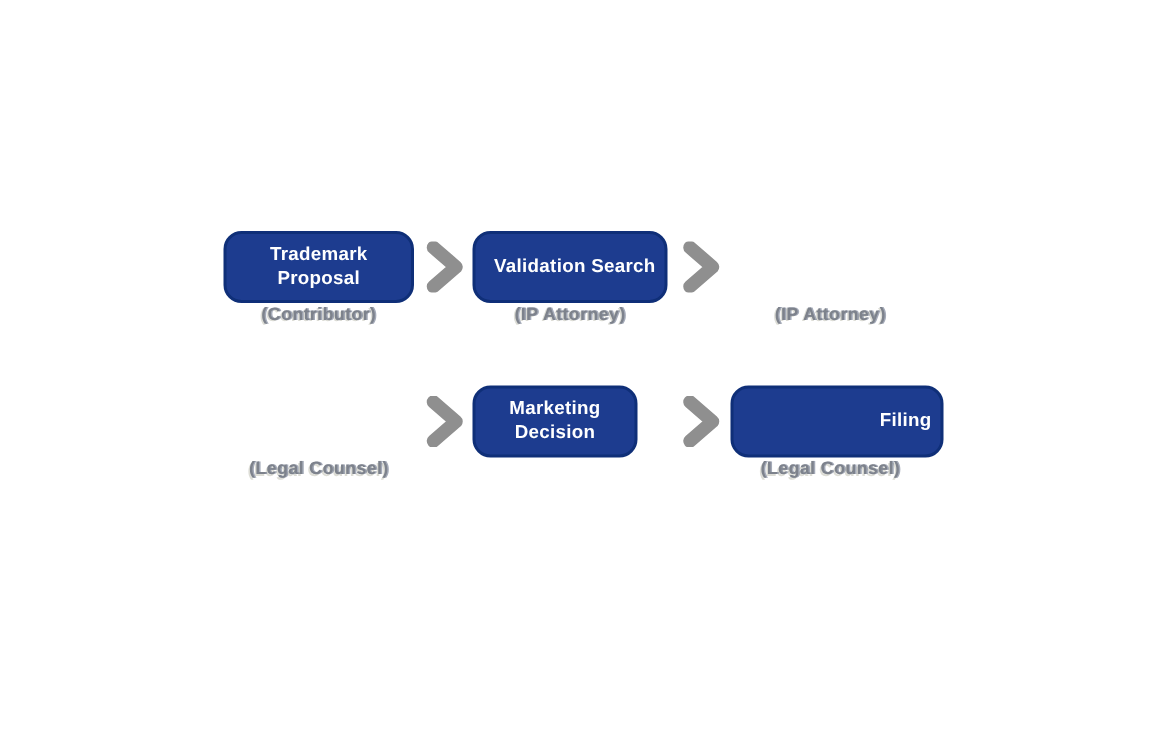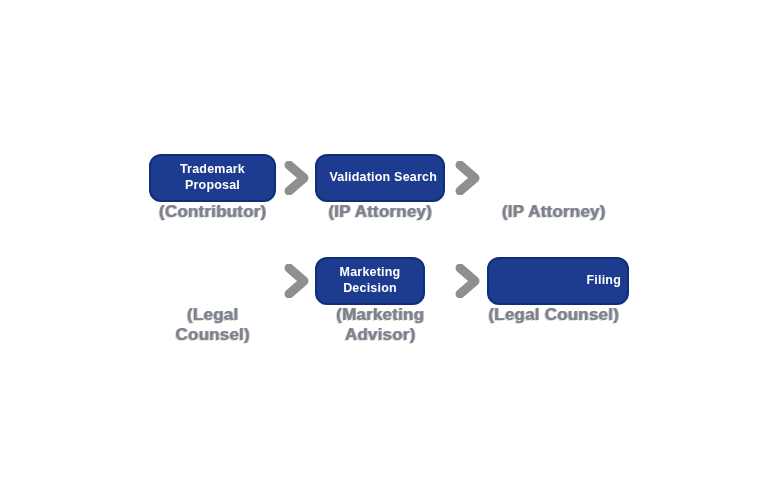--- a/index.html
+++ b/index.html
@@ -36,7 +36,7 @@
   .step-subtitle {
     position: absolute;
     height: 18px;
-    font-size: 17px;
+    font-size: 12px;
     font-weight: bold;
     color: var(--subtitle-text, #7d828c);
     text-align: center;

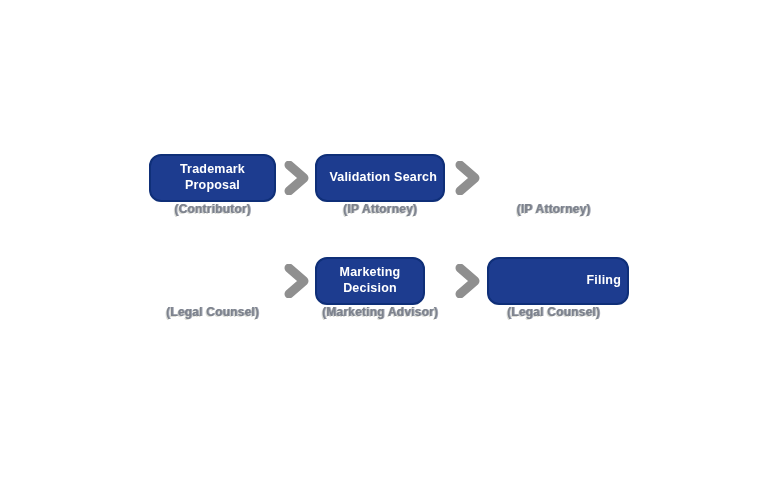--- a/index.html
+++ b/index.html
@@ -93,7 +93,6 @@
   <div class="step-box" style="left:315px; top:257px; width:110px;">
     <span>Marketing Decision</span>
   </div>
-  <div class="step-subtitle" style="left:315px; top:305px; width:130px;">(Marketing Advisor)</div>
 
   <div class="chevron" style="left:455px; top:264px;">
     <svg viewBox="0 0 26 34" xmlns="http://www.w3.org/2000/svg">

